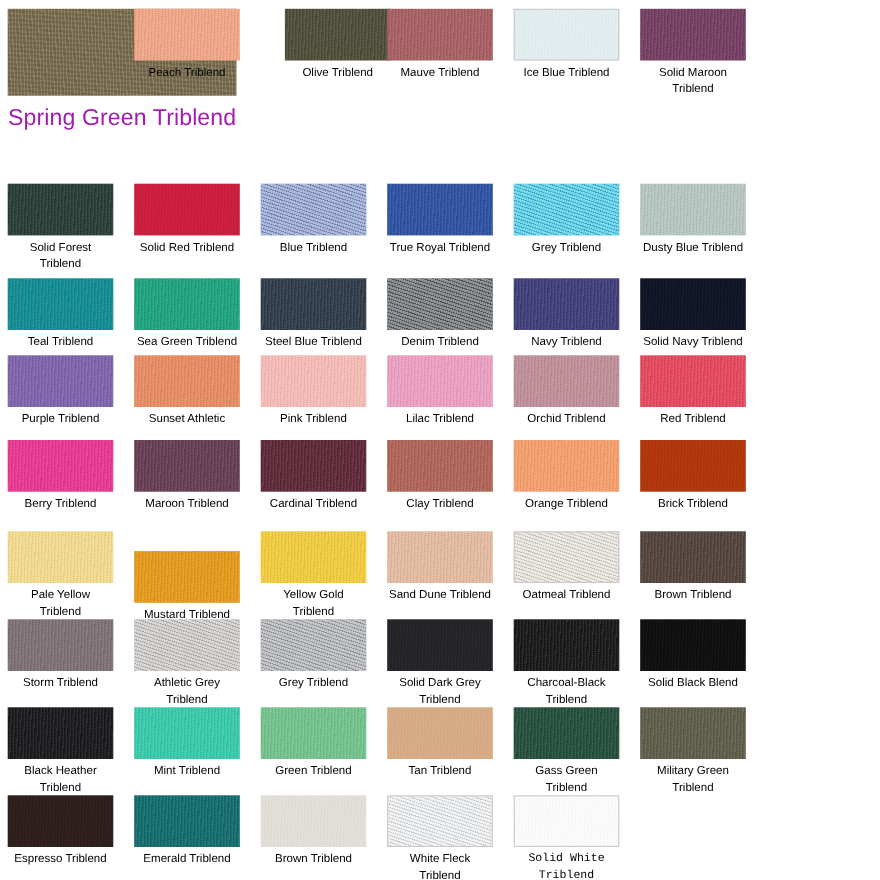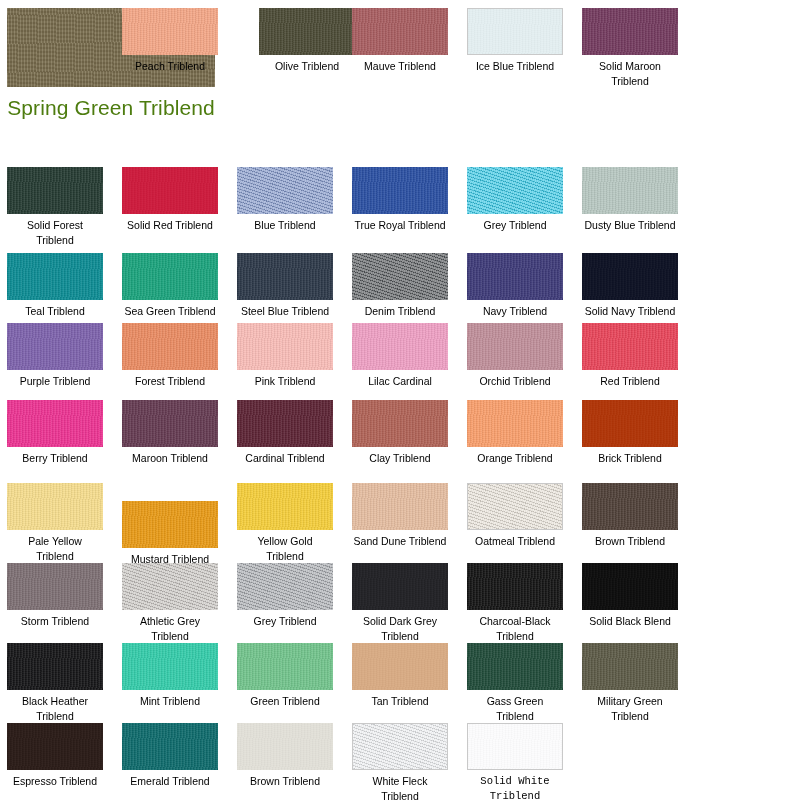--- a/index.html
+++ b/index.html
@@ -42,7 +42,7 @@
     text-align: center;
     font-size: 21px;
     line-height: 25px;
-    color: #4d7c0f;
+    color: #a21caf;
     letter-spacing: 0.1px;
   }
 

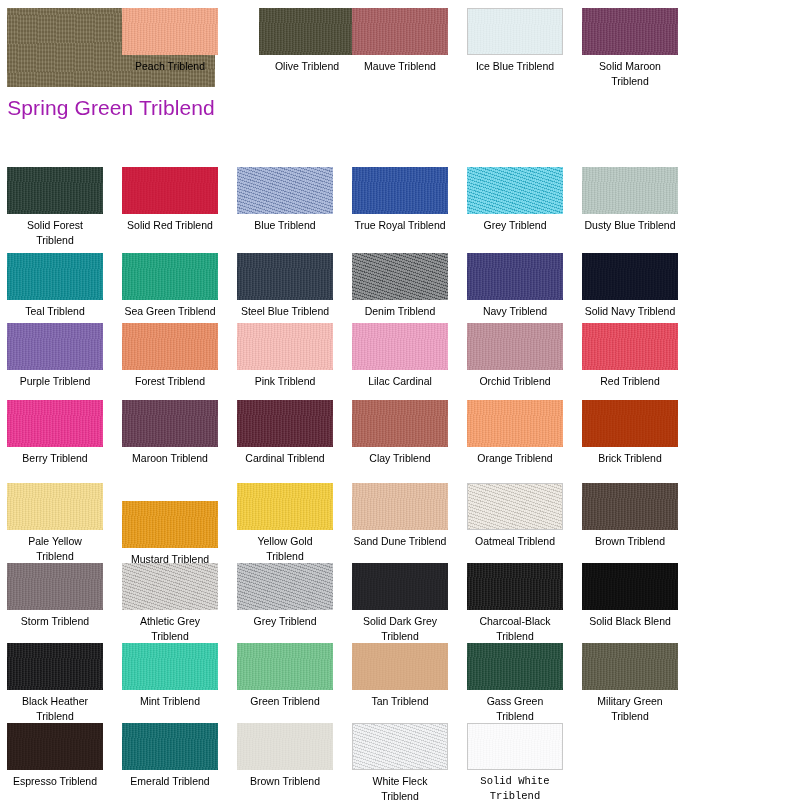--- a/index.html
+++ b/index.html
@@ -240,7 +240,7 @@
         <div class="chip" style="background: rgb(234, 139, 98);">
           <div class="tex"></div>
         </div>
-        <div class="label">Forest Triblend</div>
+        <div class="label">Sunset Athletic</div>
       </div>
       <div class="cell" style="left: 237px; top: 323px;">
         <div class="chip" style="background: rgb(249, 189, 184);">

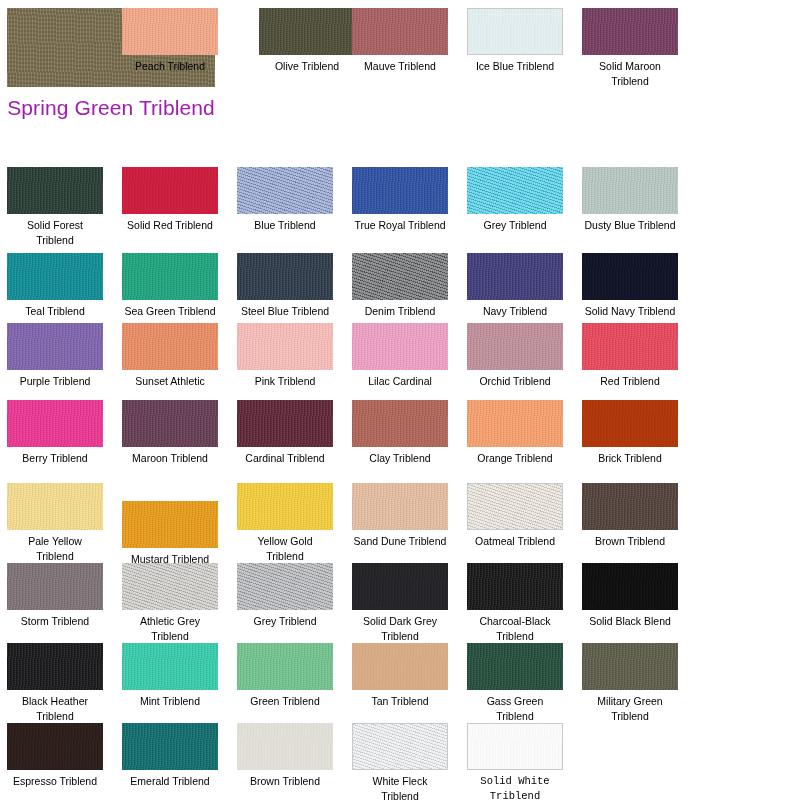--- a/index.html
+++ b/index.html
@@ -252,7 +252,7 @@
         <div class="chip" style="background: rgb(239, 160, 196);">
           <div class="tex"></div>
         </div>
-        <div class="label">Lilac Cardinal</div>
+        <div class="label">Lilac Triblend</div>
       </div>
       <div class="cell" style="left: 467px; top: 323px;">
         <div class="chip" style="background: rgb(192, 143, 154);">

